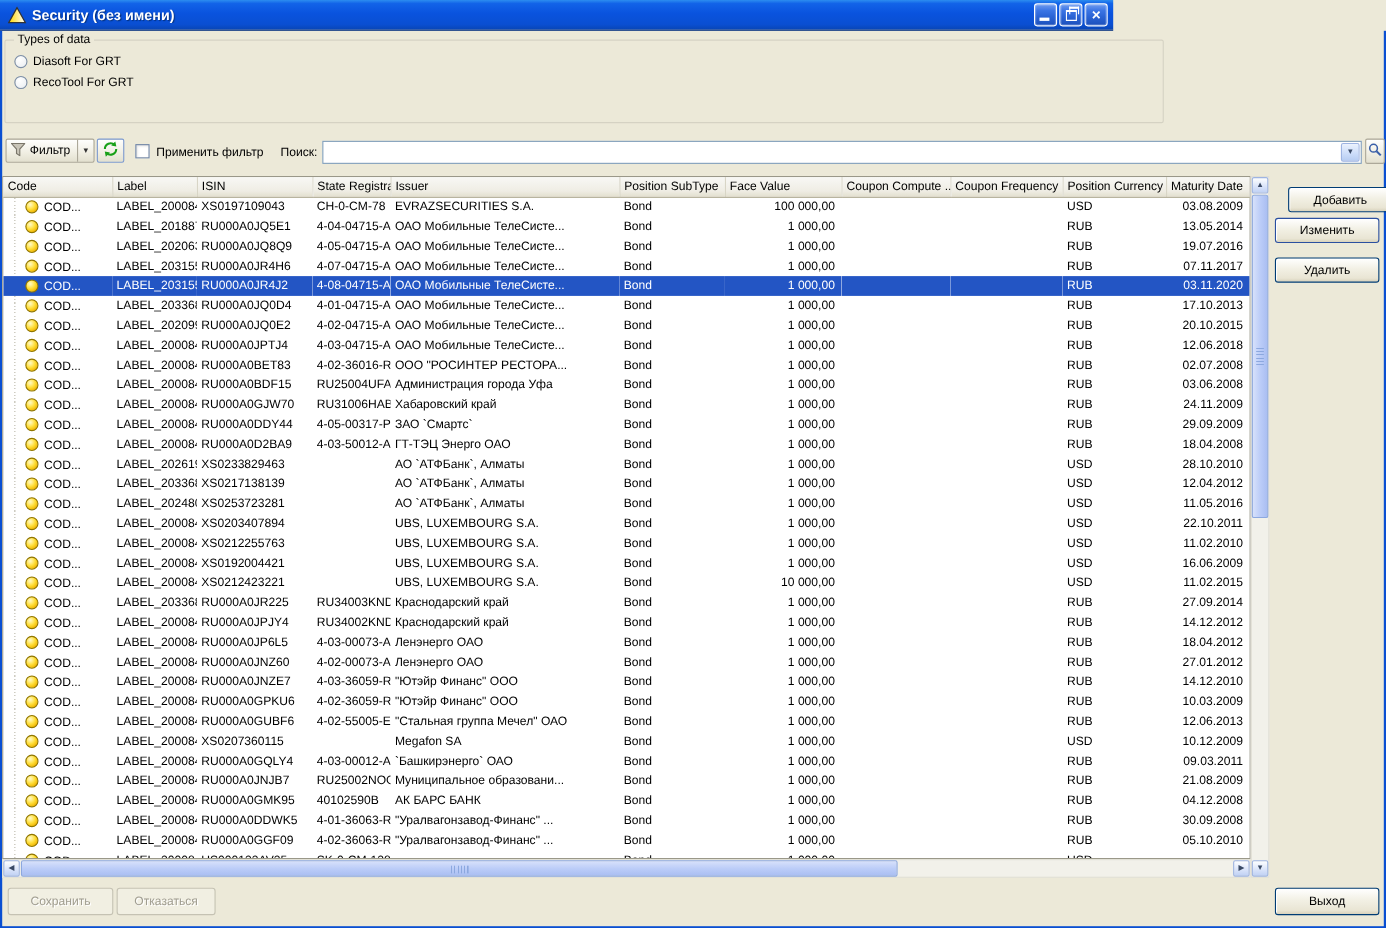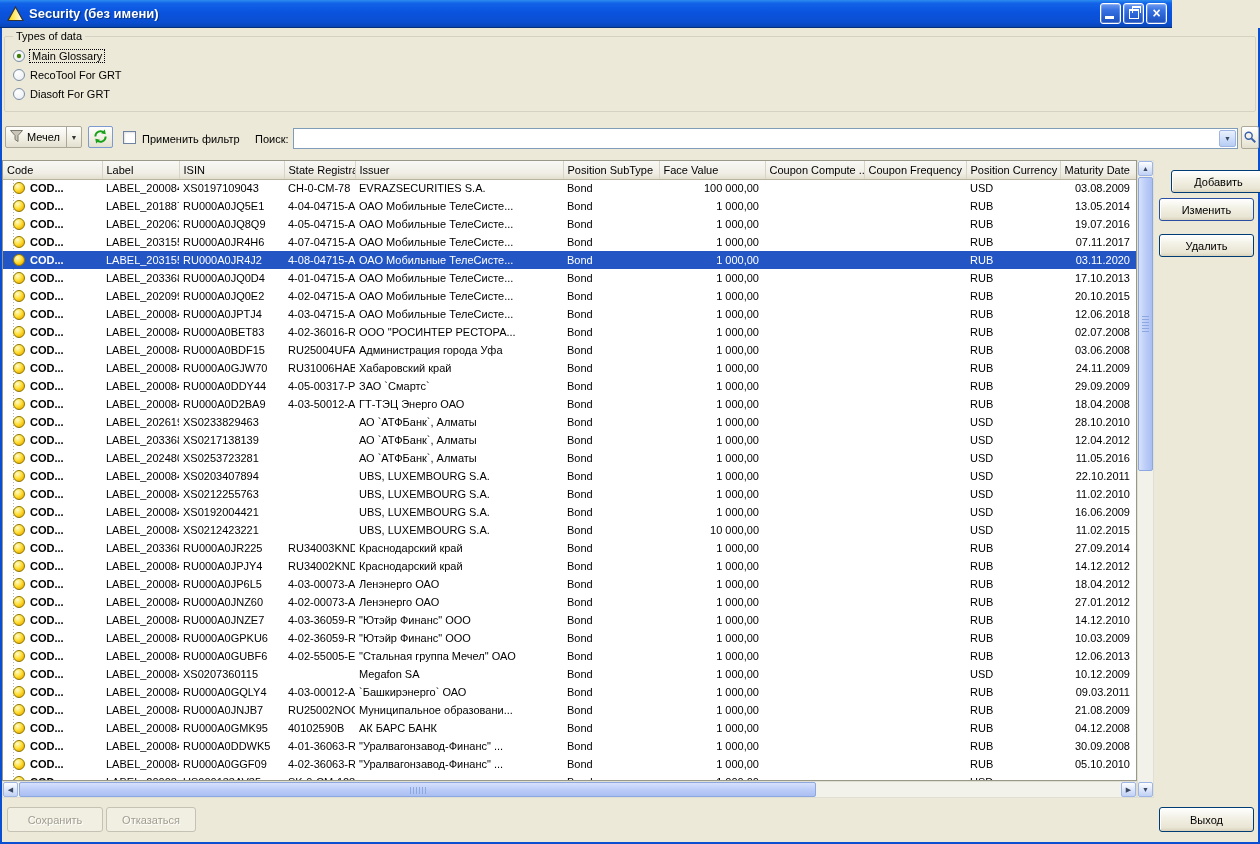--- a/index.html
+++ b/index.html
@@ -8,7 +8,7 @@
     font-family:"Liberation Sans",sans-serif;font-size:11px;color:#000;}
 
   
-  #titlebar{position:absolute;left:0;top:0;width:1172px;height:28px;box-sizing:border-box;
+  #titlebar{position:absolute;left:0;top:0;width:1012px;height:28px;box-sizing:border-box;
     background:linear-gradient(180deg,#2C8DF0 0%,#1263E8 12%,#0A53DE 45%,#0A4FD2 82%,#0845B5 100%);
     display:flex;align-items:center;padding:0 5px;border-bottom:1px solid #04307E;}
   .app-icon{width:17px;height:16px;margin:0 5px 0 2px;flex:none;}

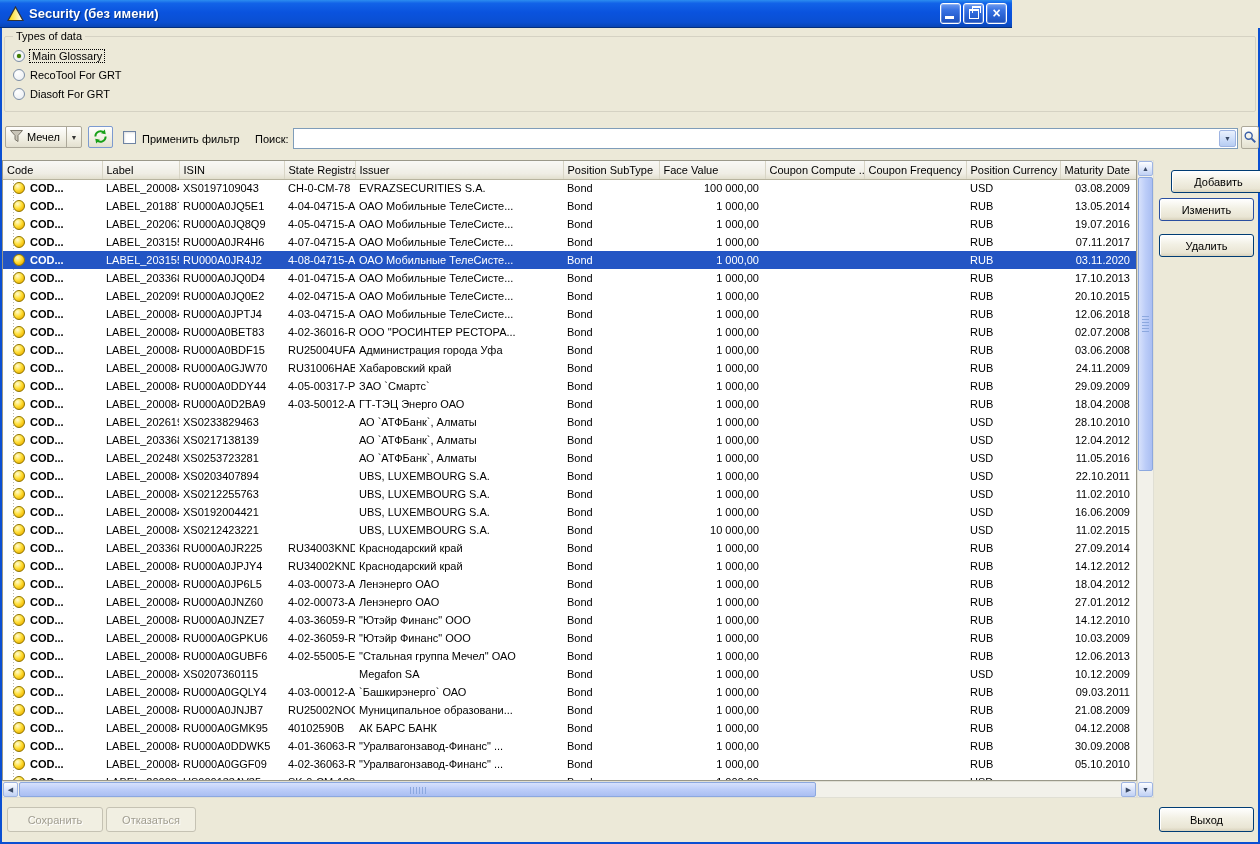--- a/index.html
+++ b/index.html
@@ -30,7 +30,7 @@
   #frame-b{left:0;top:842px;width:1260px;height:2px;}
 
   
-  fieldset{position:absolute;left:4px;top:30px;width:1252px;height:82px;box-sizing:border-box;
+  fieldset{position:absolute;left:4px;top:30px;width:1054px;height:82px;box-sizing:border-box;
     border:1px solid #D5D2C3;border-radius:2px;margin:0;padding:2px 0 0 6px;}
   legend{padding:0 3px;margin-left:2px;font-size:11px;}
   .radio-row{display:flex;align-items:center;gap:5px;margin:5px 0 0 2px;height:14px;}

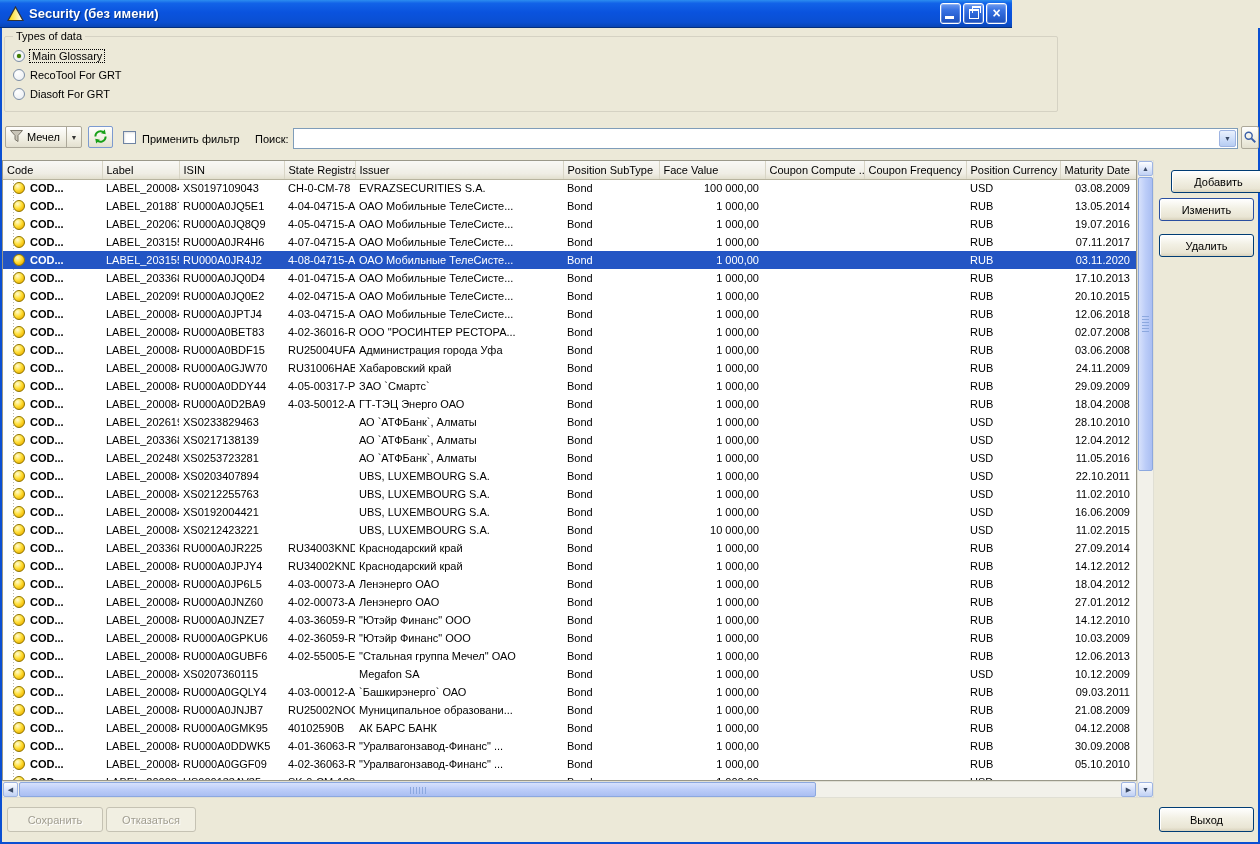--- a/index.html
+++ b/index.html
@@ -140,10 +140,6 @@
 
   <fieldset>
     <legend>Types of data</legend>
-    <div class="radio-row">
-      <span class="radio checked"></span>
-      <span class="focus-dotted">Main Glossary</span>
-    </div>
     <div class="radio-row">
       <span class="radio"></span>
       <span>RecoTool For GRT</span>

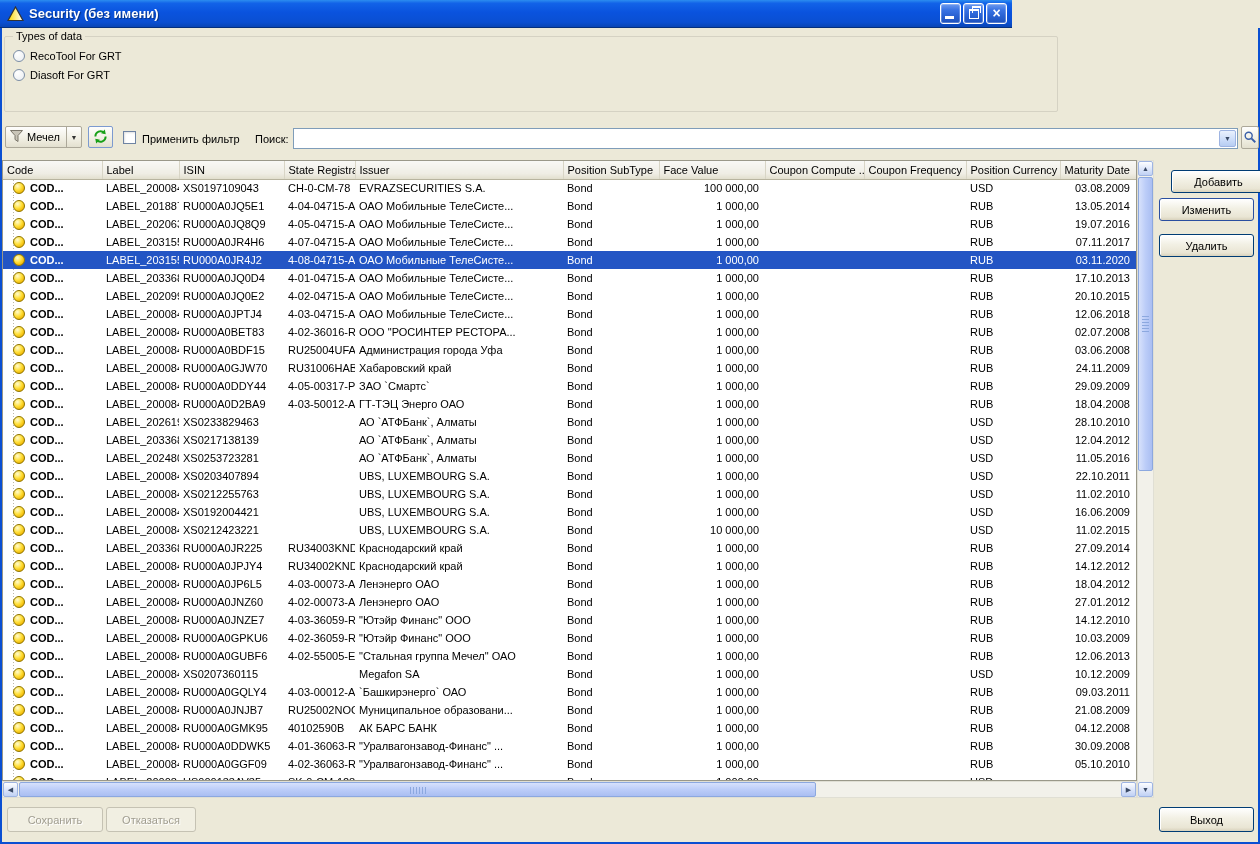--- a/index.html
+++ b/index.html
@@ -142,11 +142,11 @@
     <legend>Types of data</legend>
     <div class="radio-row">
       <span class="radio"></span>
-      <span>RecoTool For GRT</span>
+      <span>Diasoft For GRT</span>
     </div>
     <div class="radio-row">
       <span class="radio"></span>
-      <span>Diasoft For GRT</span>
+      <span>RecoTool For GRT</span>
     </div>
   </fieldset>
 

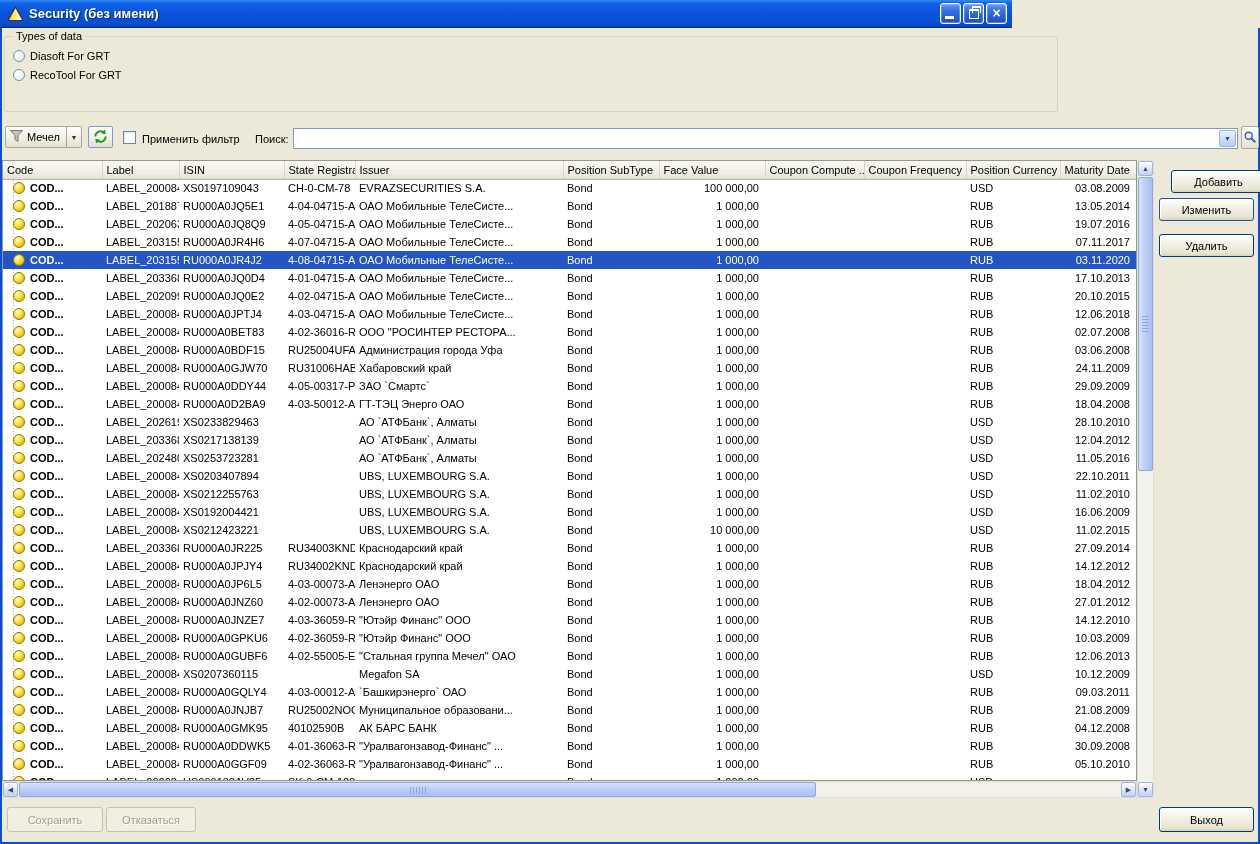--- a/index.html
+++ b/index.html
@@ -157,7 +157,7 @@
             <path d="M0.5 0.5h12l-4.5 5v6l-3-2v-4z" fill="#C9C5B8" stroke="#7A766A"></path>
           </svg>
       </span>
-      <span class="lbl">Мечел</span>
+      <span class="lbl">Фильтр</span>
       <span class="sep"></span>
       <span class="arrow">▼</span>
     </div>

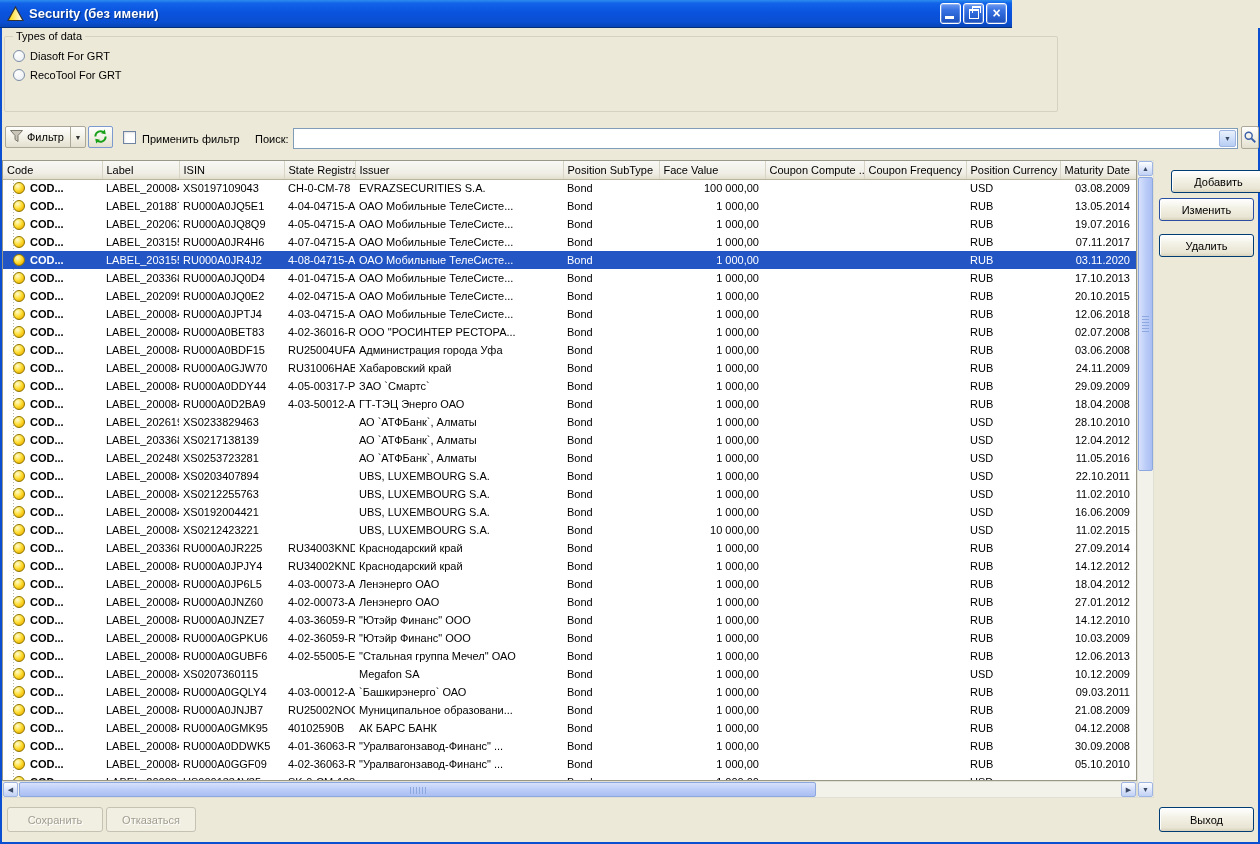--- a/index.html
+++ b/index.html
@@ -71,8 +71,8 @@
   td{height:18px;box-sizing:border-box;padding:0 4px;white-space:nowrap;overflow:hidden;font-size:11px;}
   td.num{text-align:right;padding-right:6px;}
   tr.selected td{background:#2355C4;color:#fff;}
-  .code-cell{padding-left:10px;background-image:repeating-linear-gradient(180deg,#B9B6A8 0 1px,transparent 1px 3px);
-    background-size:1px 18px;background-repeat:no-repeat;background-position:10px 0;font-weight:bold;}
+  .code-cell{padding-left:20px;background-image:repeating-linear-gradient(180deg,#B9B6A8 0 1px,transparent 1px 3px);
+    background-size:1px 18px;background-repeat:no-repeat;background-position:10px 0;}
   .ball{display:inline-block;width:12px;height:12px;border-radius:50%;vertical-align:-2px;margin-right:5px;box-sizing:border-box;
     background:radial-gradient(circle at 35% 30%,#FFFBCF,#FFDF3A 45%,#EFB300 80%,#C28B00);border:1px solid #8F7500;}
 

